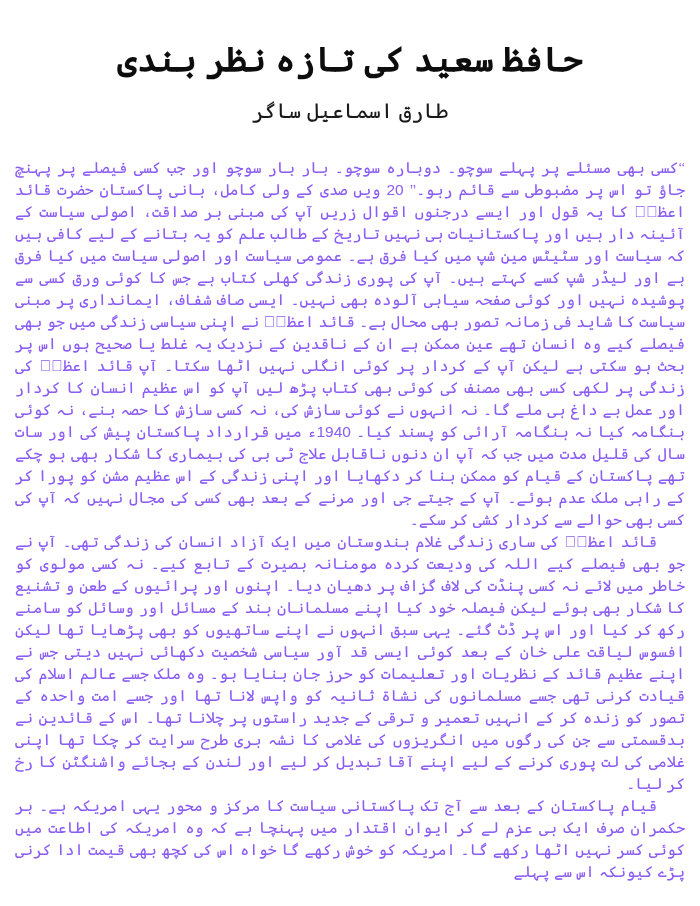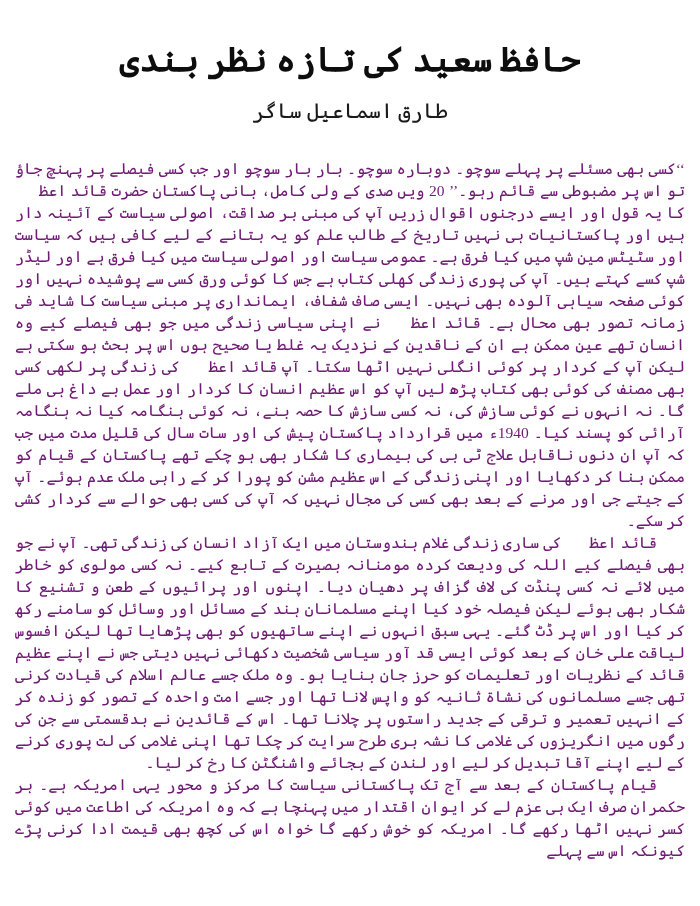--- a/index.html
+++ b/index.html
@@ -15,7 +15,7 @@
     background: #ffffff;
     overflow: hidden;
     direction: rtl;
-    font-family: Liberation Serif, serif;
+    font-family: Liberation Sans, sans-serif;
     color: #111111;
   }
   .doc-title {

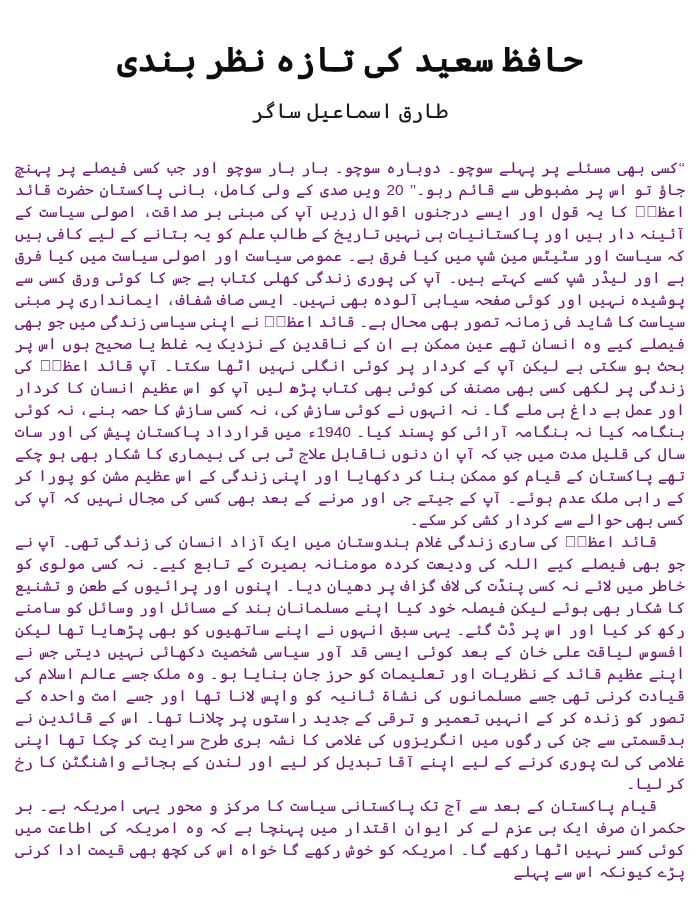--- a/index.html
+++ b/index.html
@@ -39,7 +39,7 @@
     line-height: 22px;
     text-align: justify;
     text-justify: inter-word;
-    color: #701a75;
+    color: #8b5cf6;
   }
   .doc-body p {
     margin: 0;

